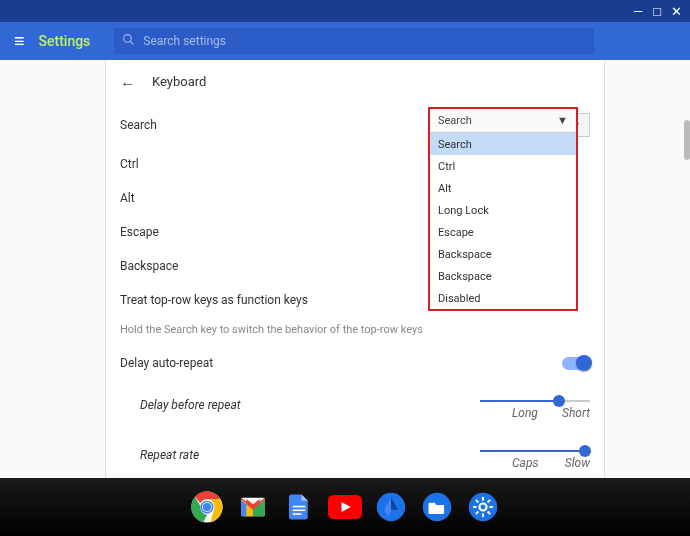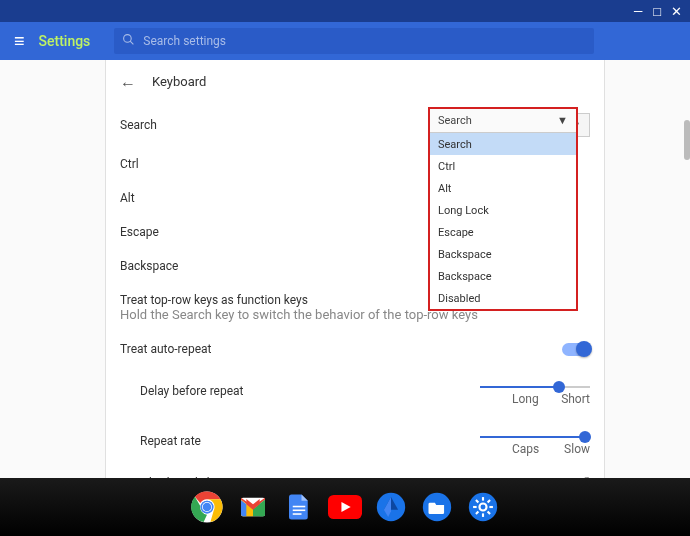--- a/index.html
+++ b/index.html
@@ -31,7 +31,7 @@
 
 .row { display: flex; justify-content: space-between; align-items: center; padding: 10px 14px; font-size: 12px; color: #333; min-height: 34px; }
 .row.sub { padding-left: 34px; }
-.row .sub-label { font-size: 13px; color: #888; margin-top: 0; }
+.row .sub-label { font-size: 11px; color: #888; margin-top: 16px; }
 .row .left { flex: 1; }
 .row .right { display: flex; align-items: center; }
 

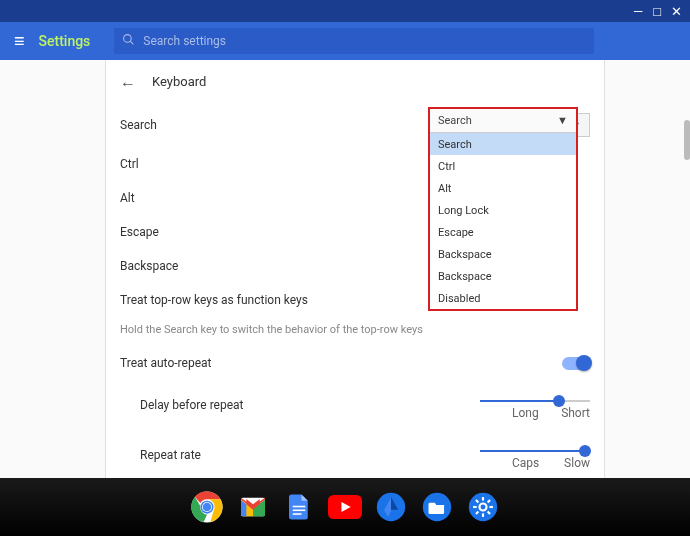--- a/index.html
+++ b/index.html
@@ -127,7 +127,7 @@
     </div>
 
     <div class="row">
-      <div class="left">Treat auto-repeat</div>
+      <div class="left">Delay auto-repeat</div>
       <div class="right">
           <div class="toggle"></div>
         </div>

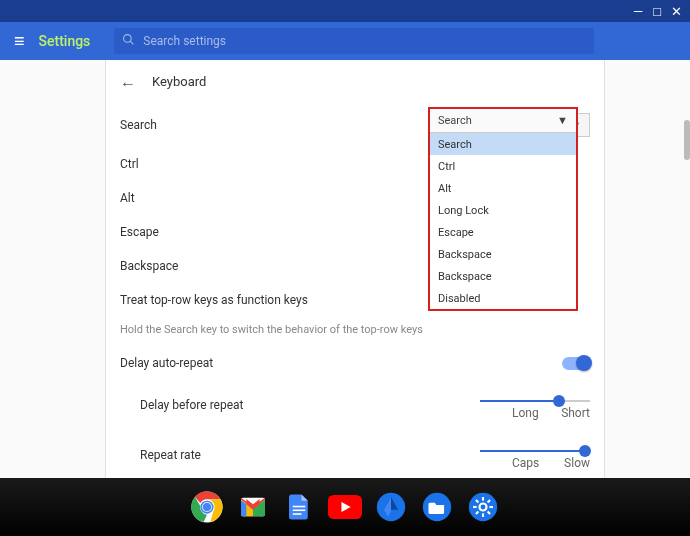--- a/index.html
+++ b/index.html
@@ -30,7 +30,7 @@
 
 
 .row { display: flex; justify-content: space-between; align-items: center; padding: 10px 14px; font-size: 12px; color: #333; min-height: 34px; }
-.row.sub { padding-left: 34px; }
+.row.sub { padding-left: 34px; font-style: italic; }
 .row .sub-label { font-size: 11px; color: #888; margin-top: 16px; }
 .row .left { flex: 1; }
 .row .right { display: flex; align-items: center; }

